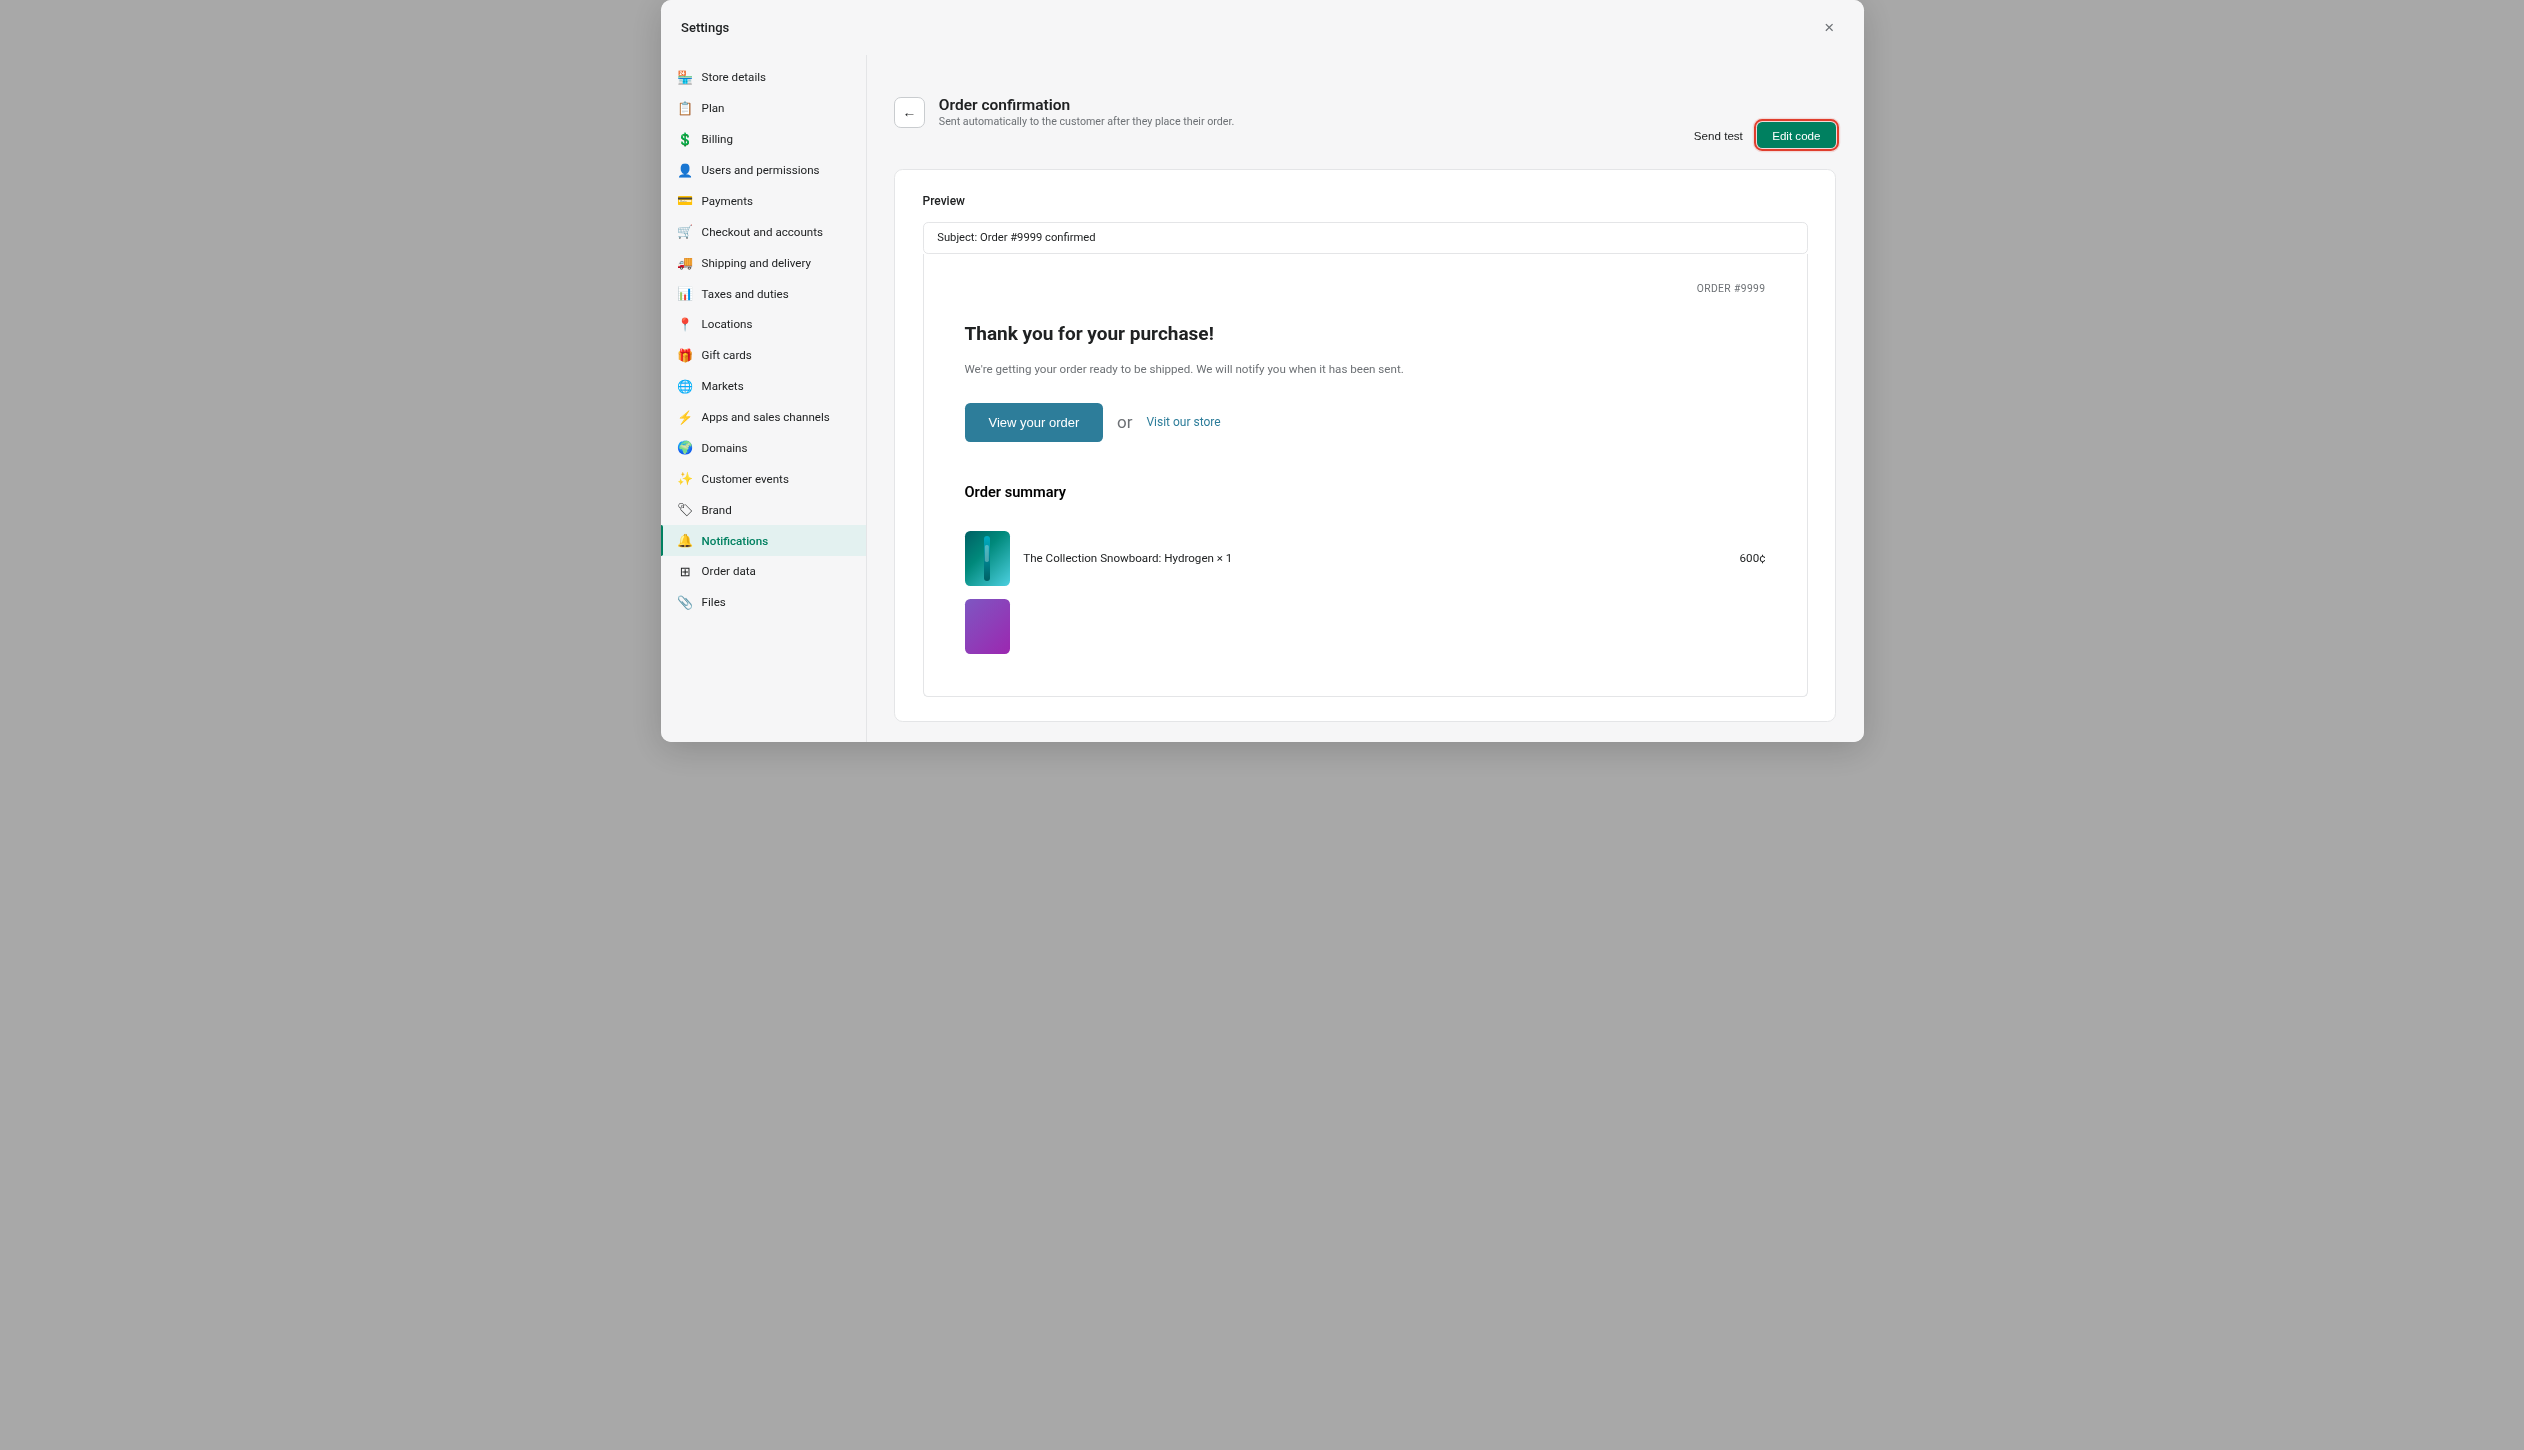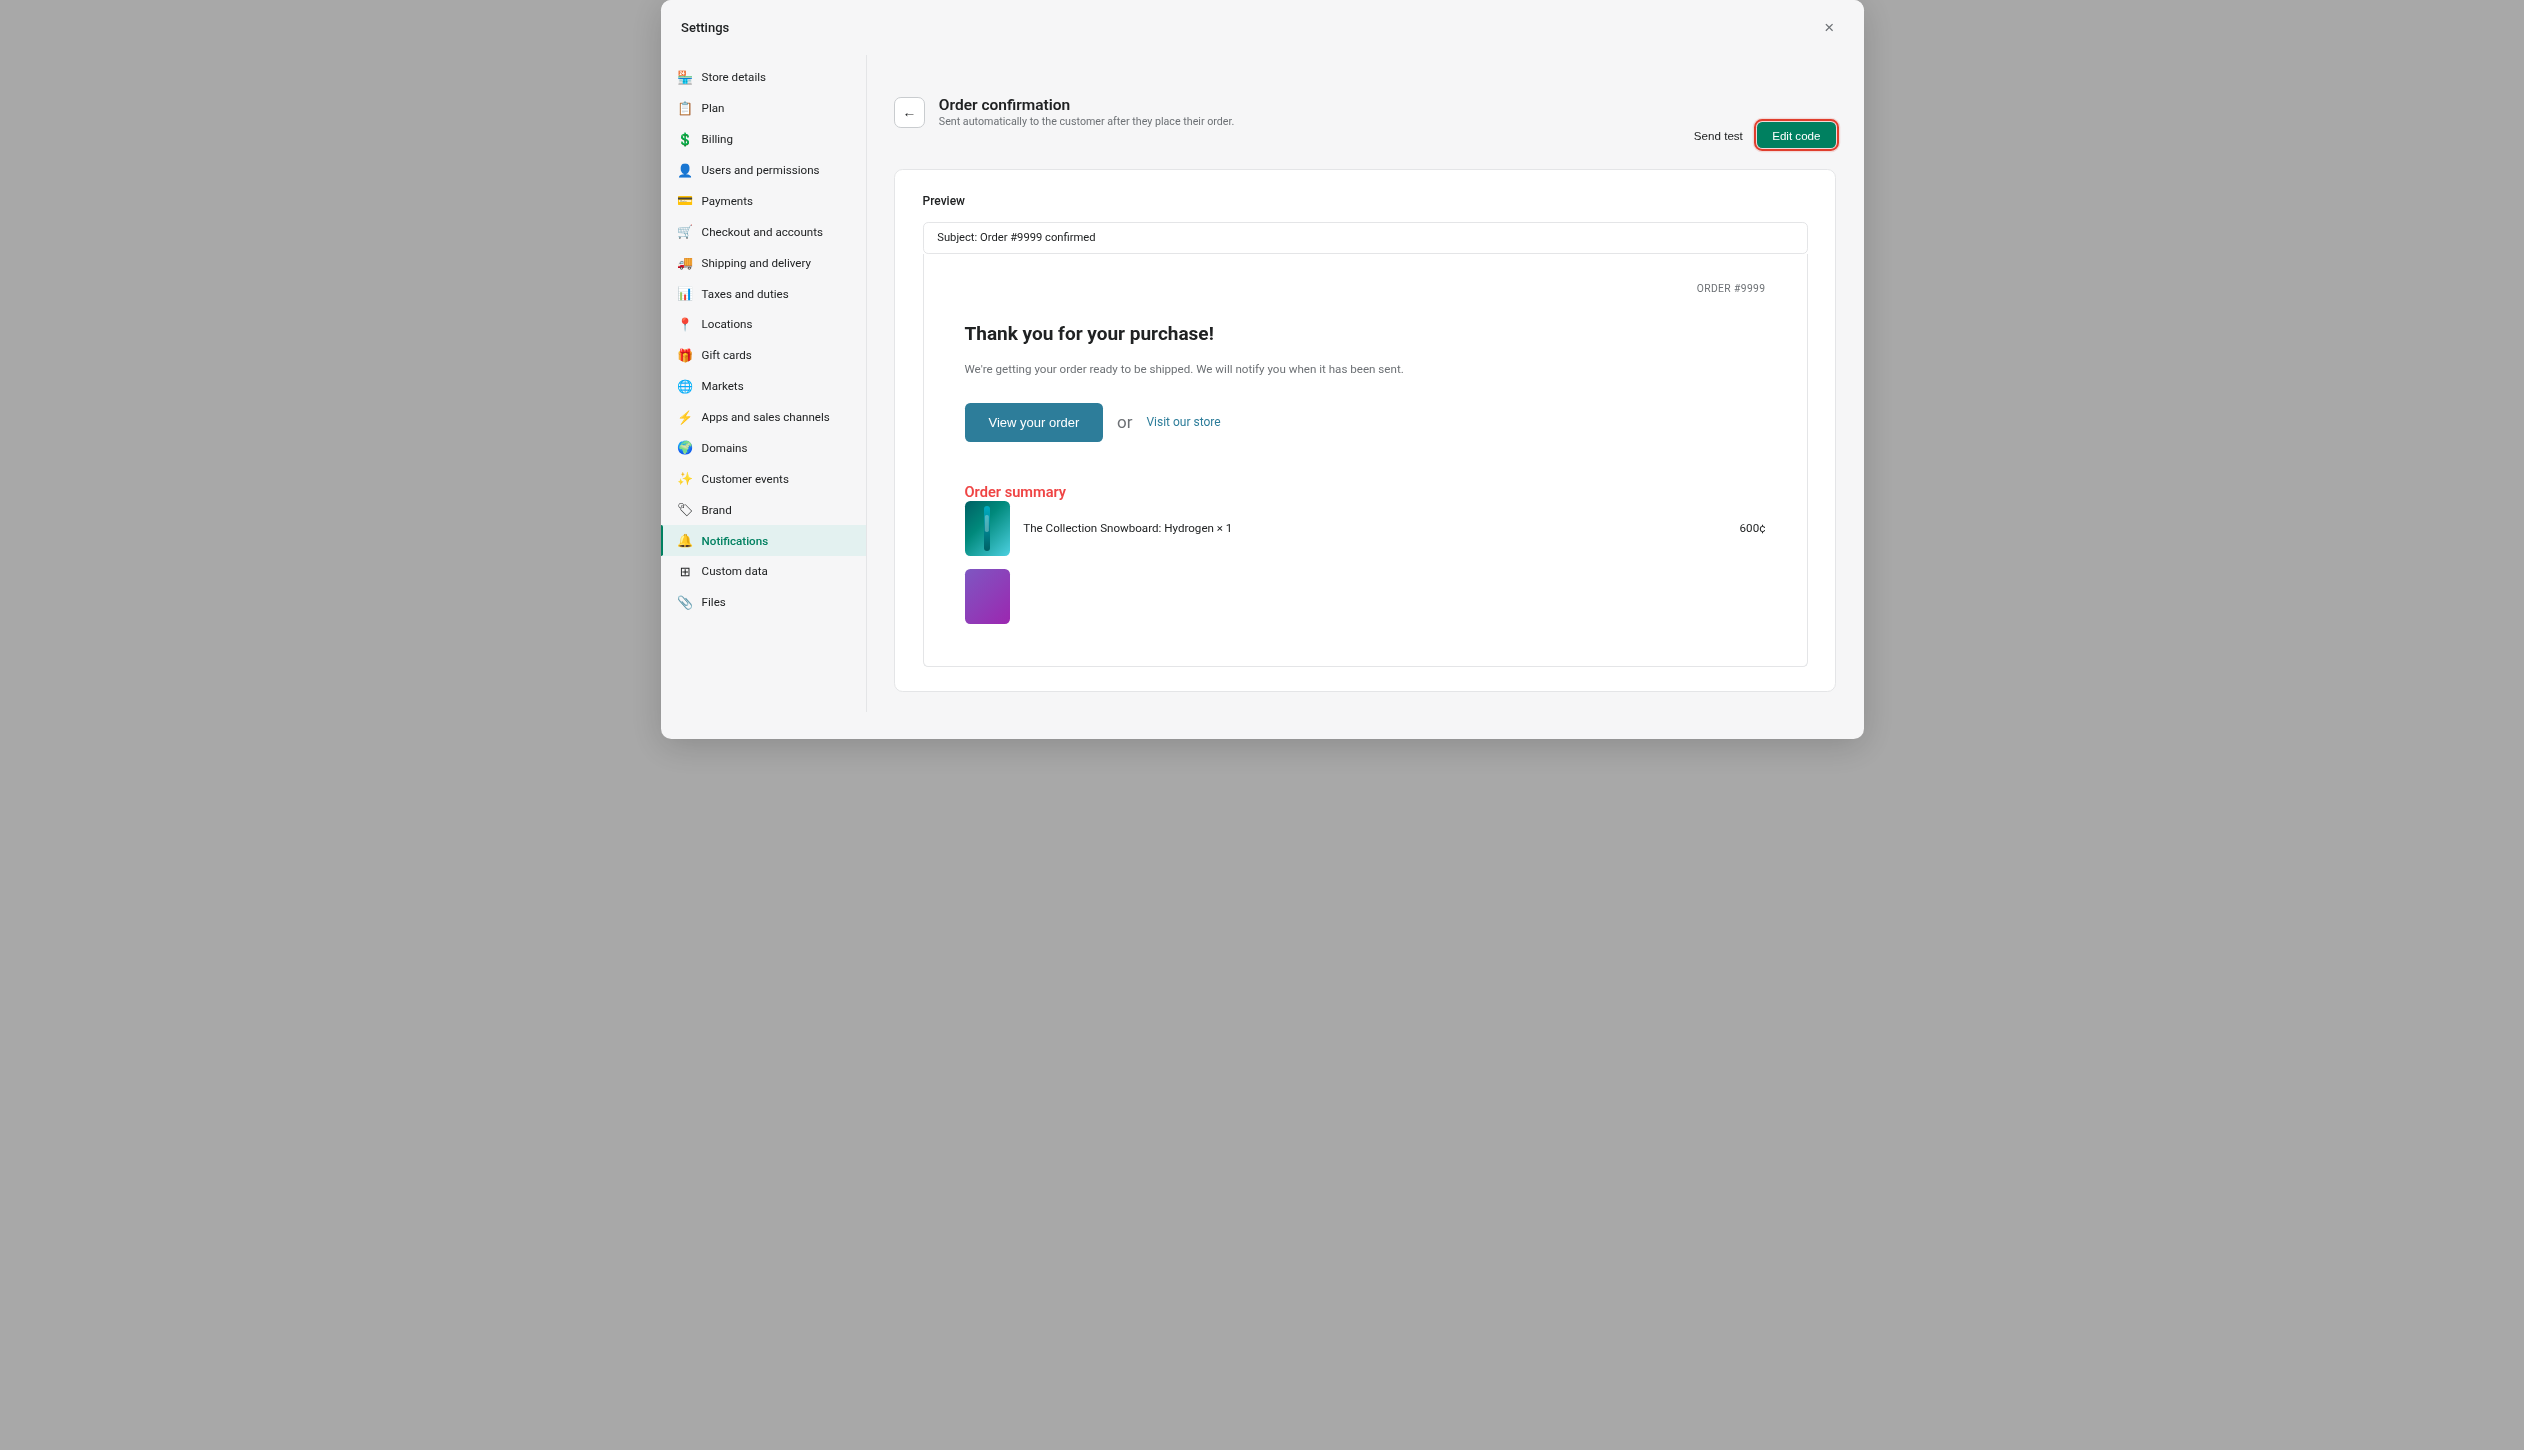--- a/index.html
+++ b/index.html
@@ -279,8 +279,8 @@
     .order-summary-title {
       font-size: 14.6px;
       font-weight: 600;
-      color: #ef4444;
-      margin-bottom: 0;
+      color: #000000;
+      margin-bottom: 30px;
     }
 
     .order-item {

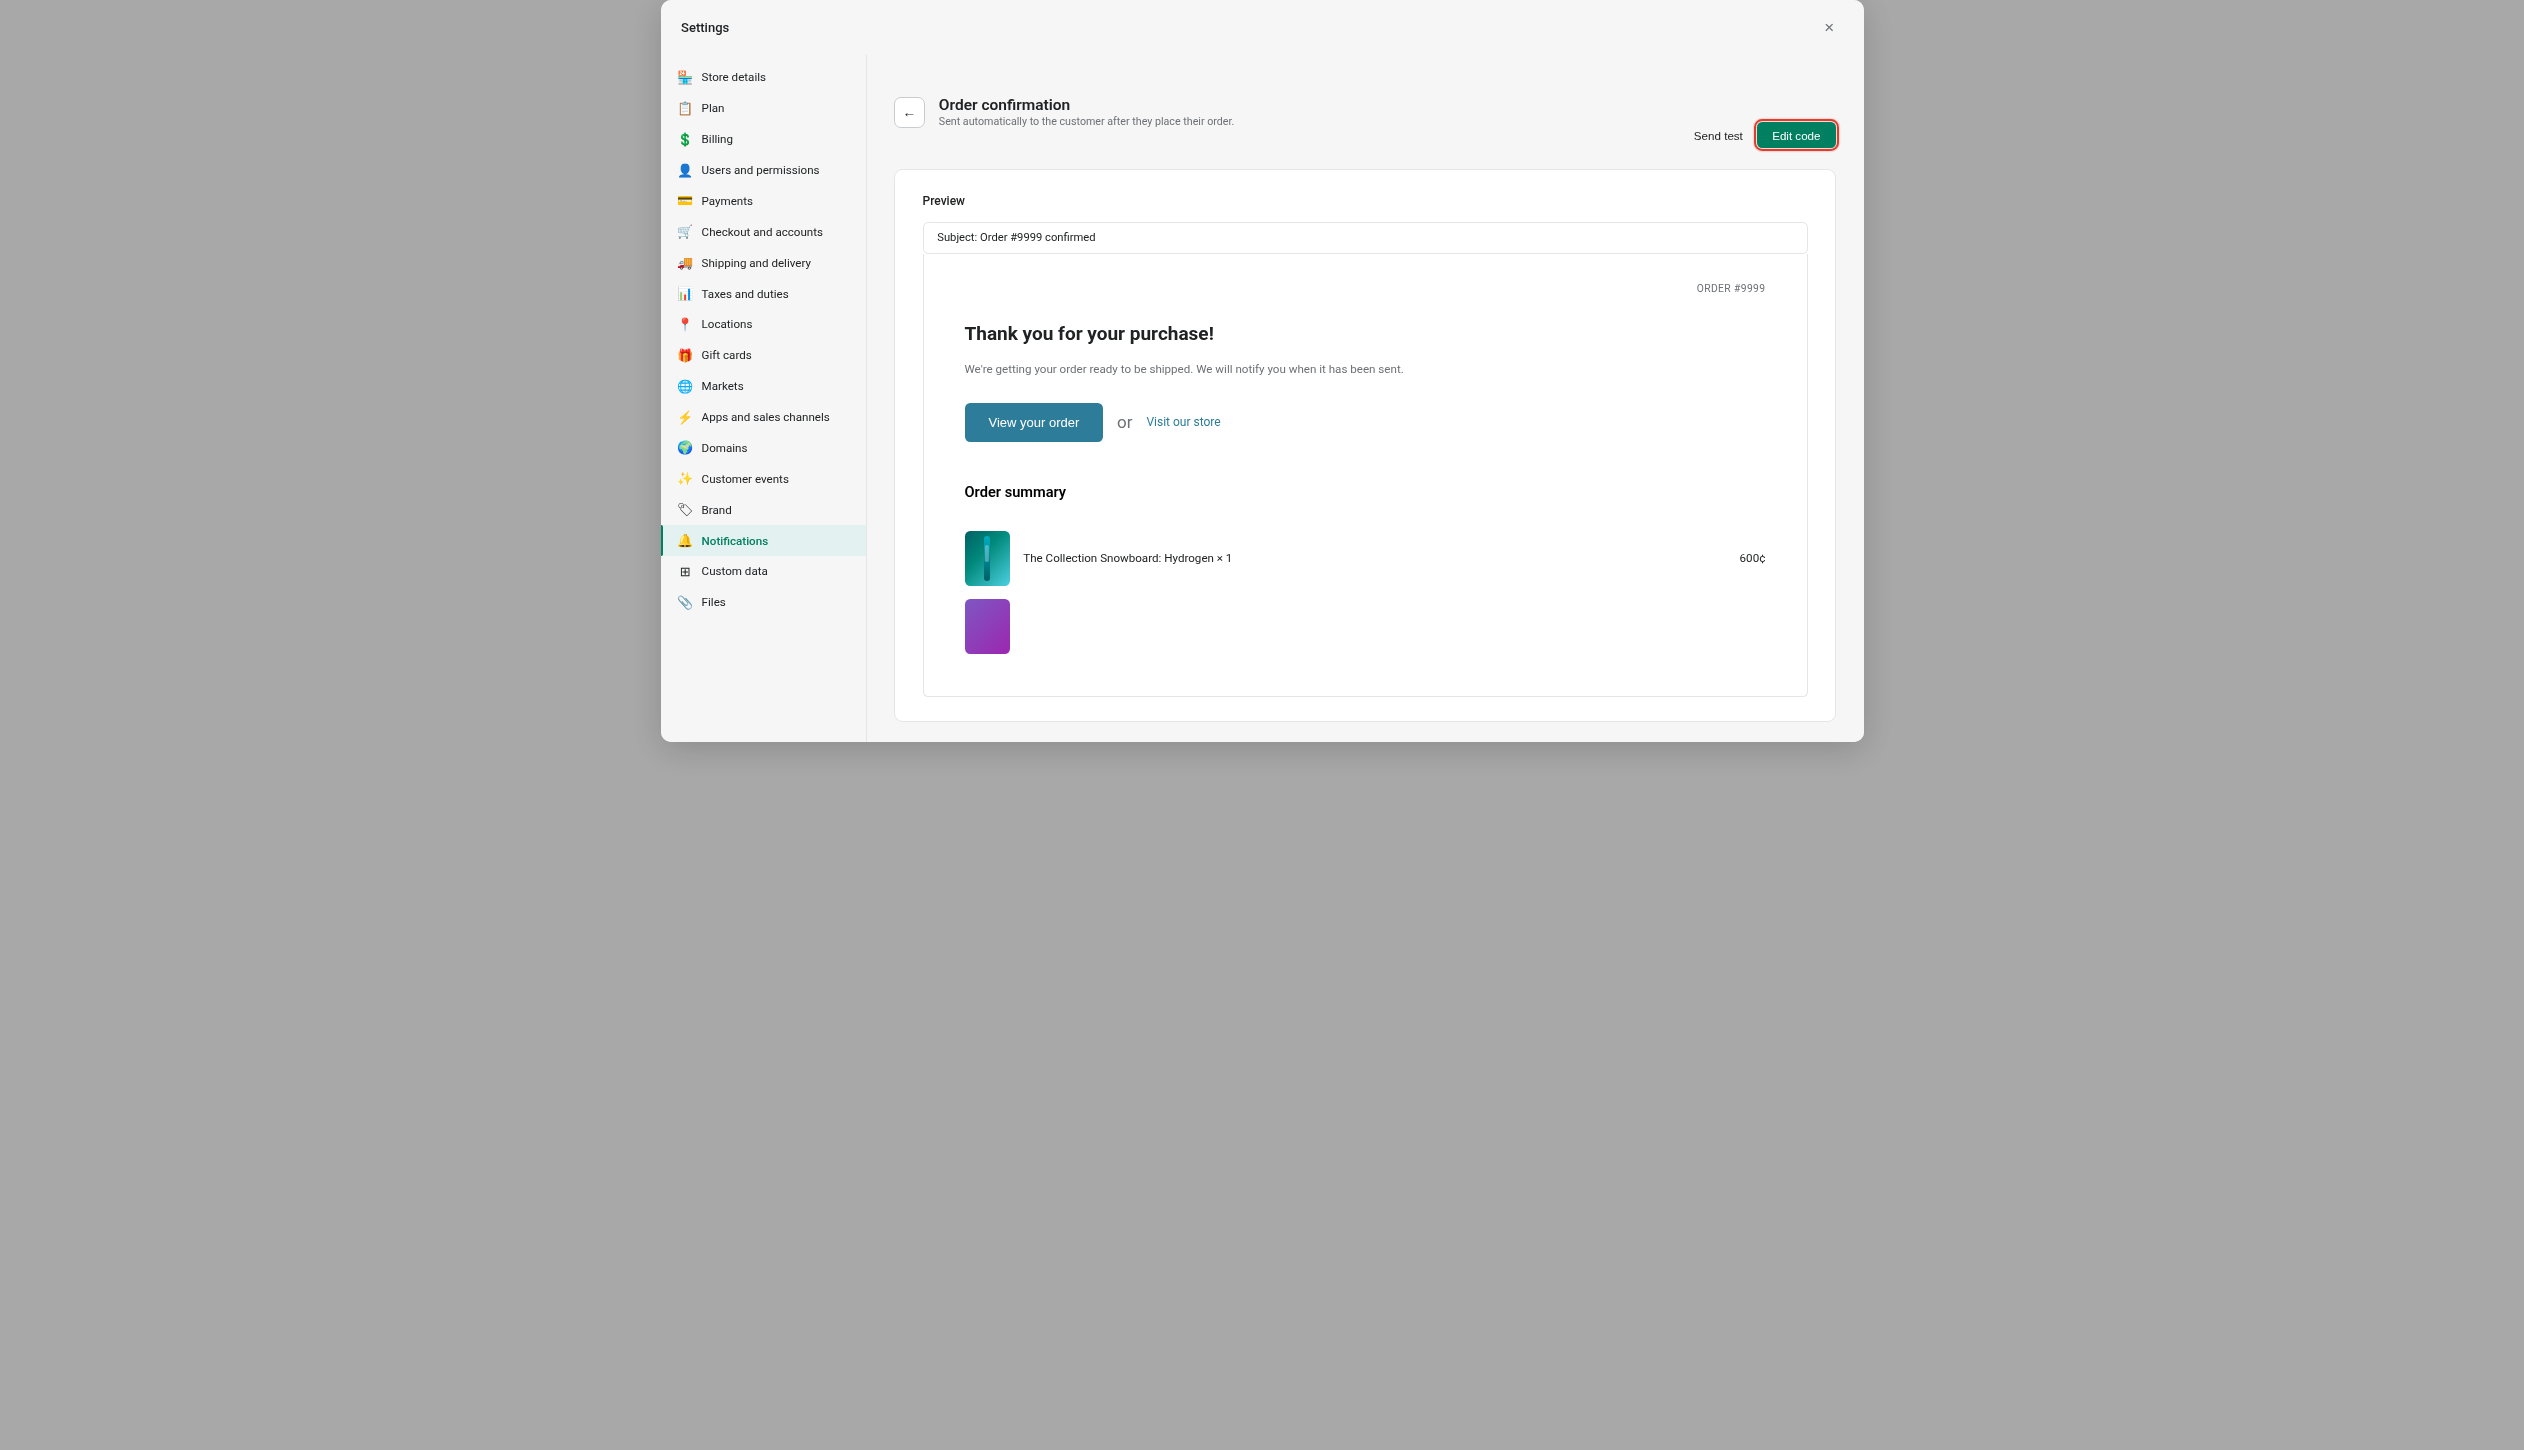--- a/index.html
+++ b/index.html
@@ -431,7 +431,7 @@
           </div>
           <div class="sidebar-item">
             <span class="sidebar-icon">⊞</span>
-            <span>Custom data</span>
+            <span>Order data</span>
           </div>
           <div class="sidebar-item">
             <span class="sidebar-icon">📎</span>

